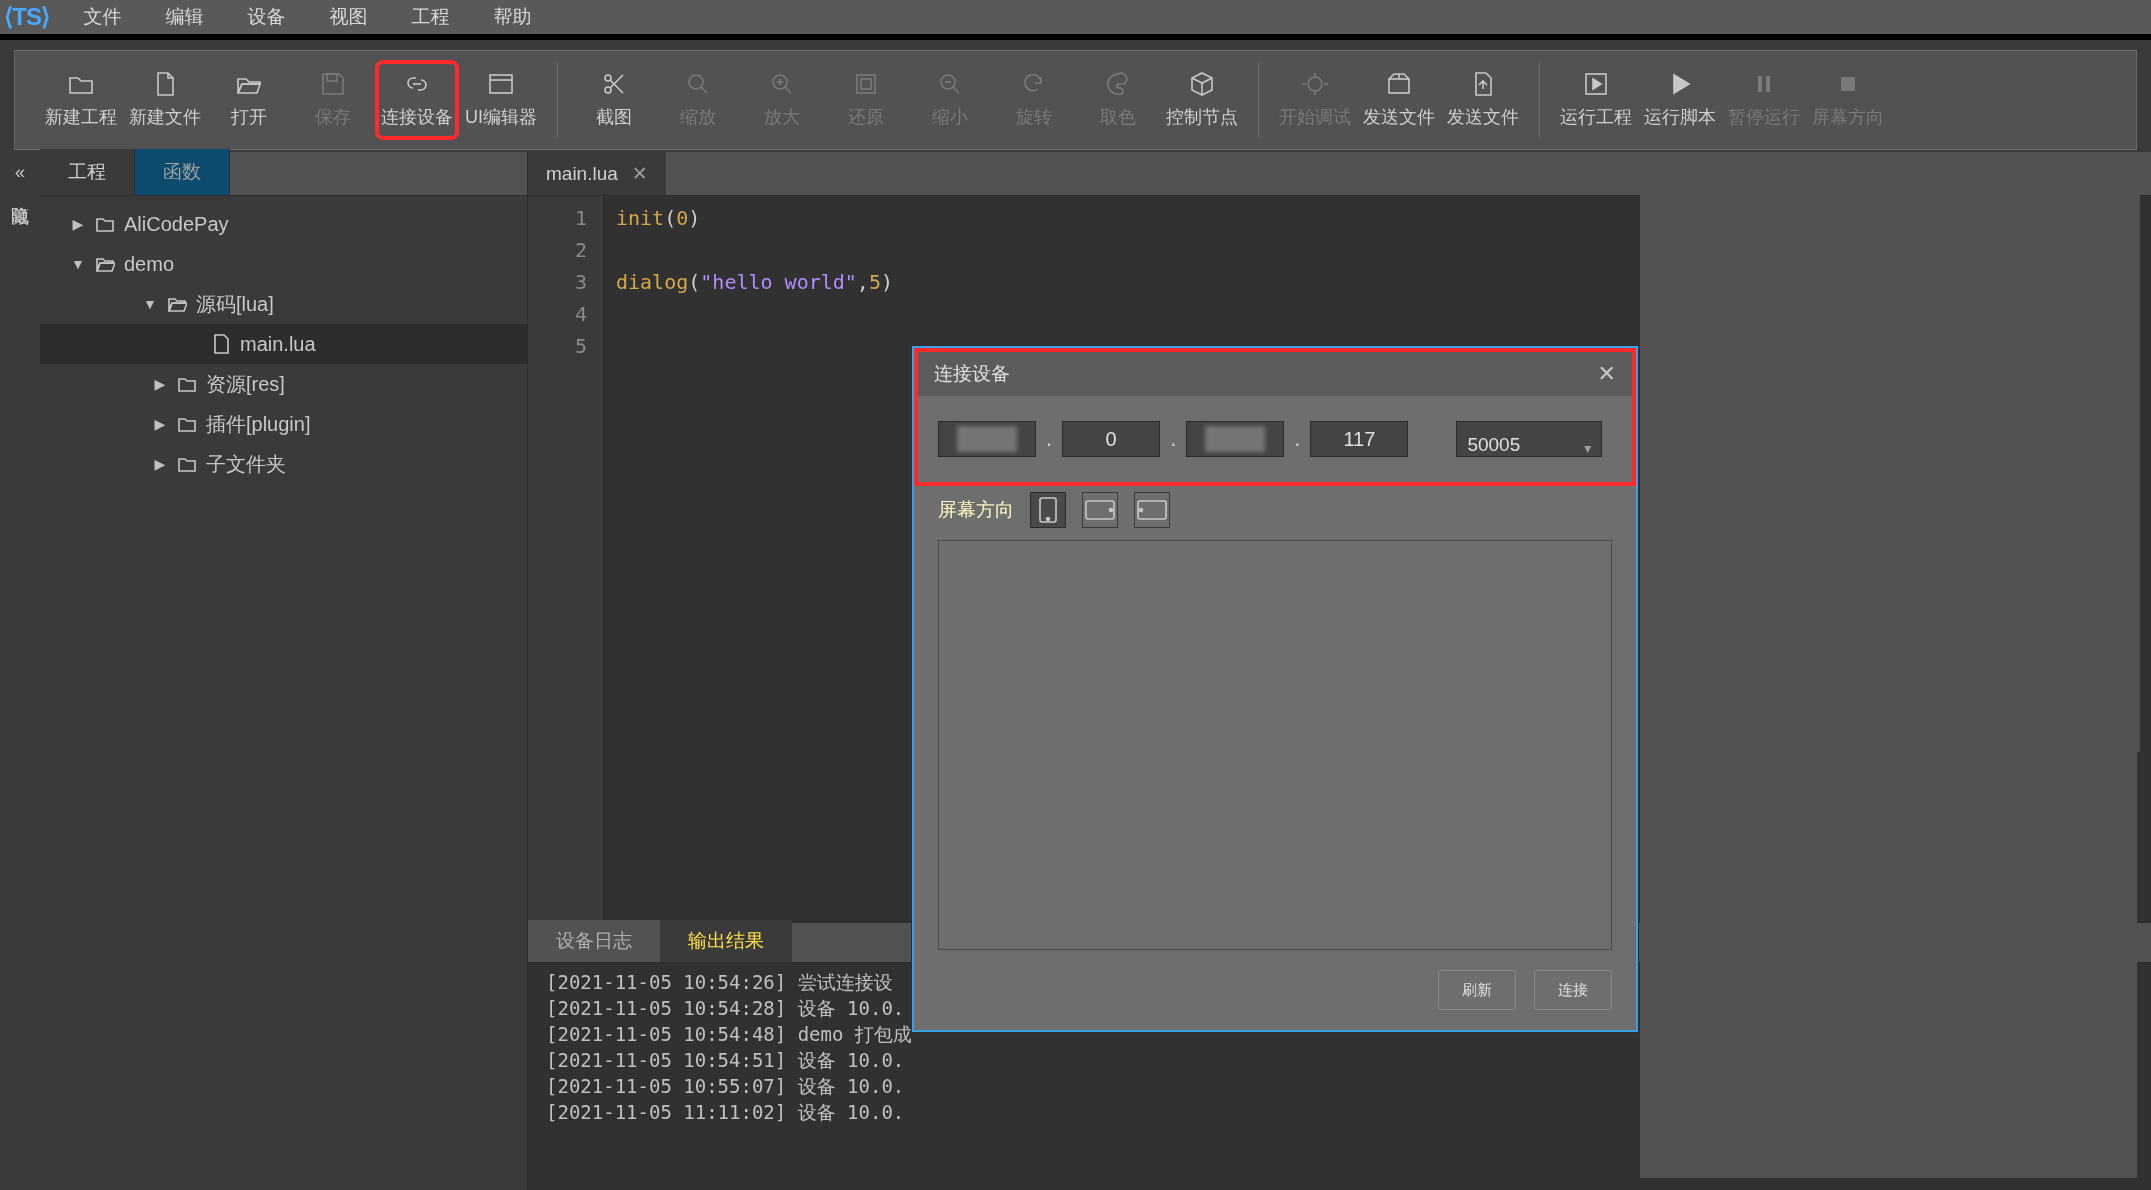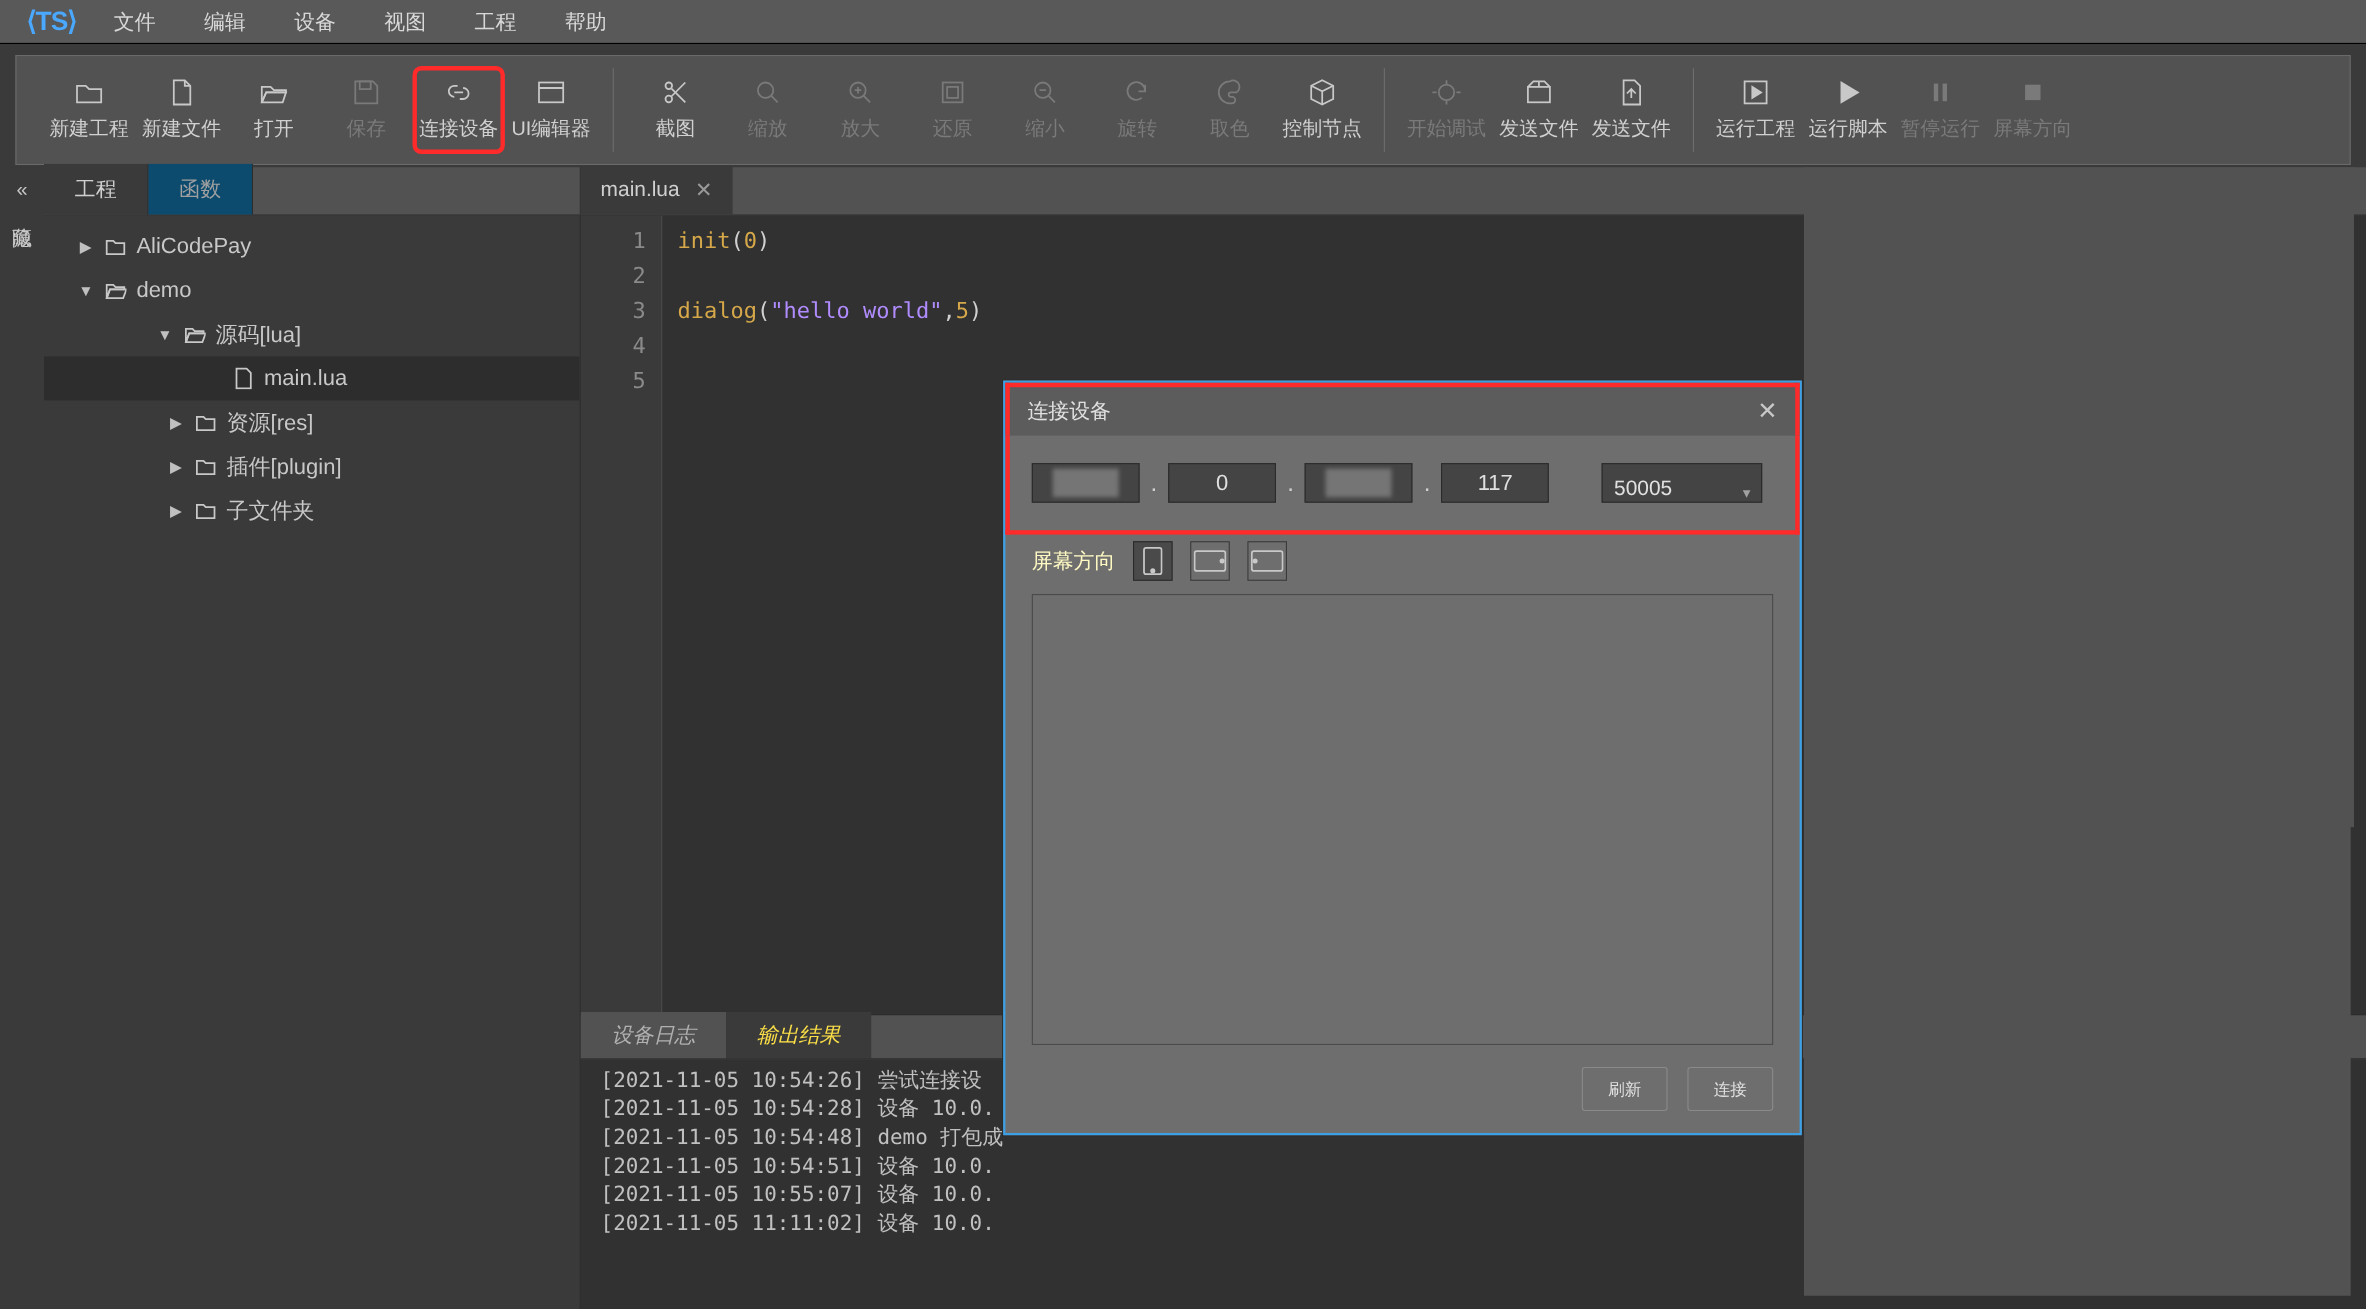--- a/index.html
+++ b/index.html
@@ -18,8 +18,8 @@
     display: flex;
     align-items: center;
     background: #595959;
-    padding: 0 20px;
-    border-bottom: 1px solid #000000;
+    padding: 0 0;
+    border-bottom: 6px solid #000000;
   }
   .logo {
     color: #4aa8ff;

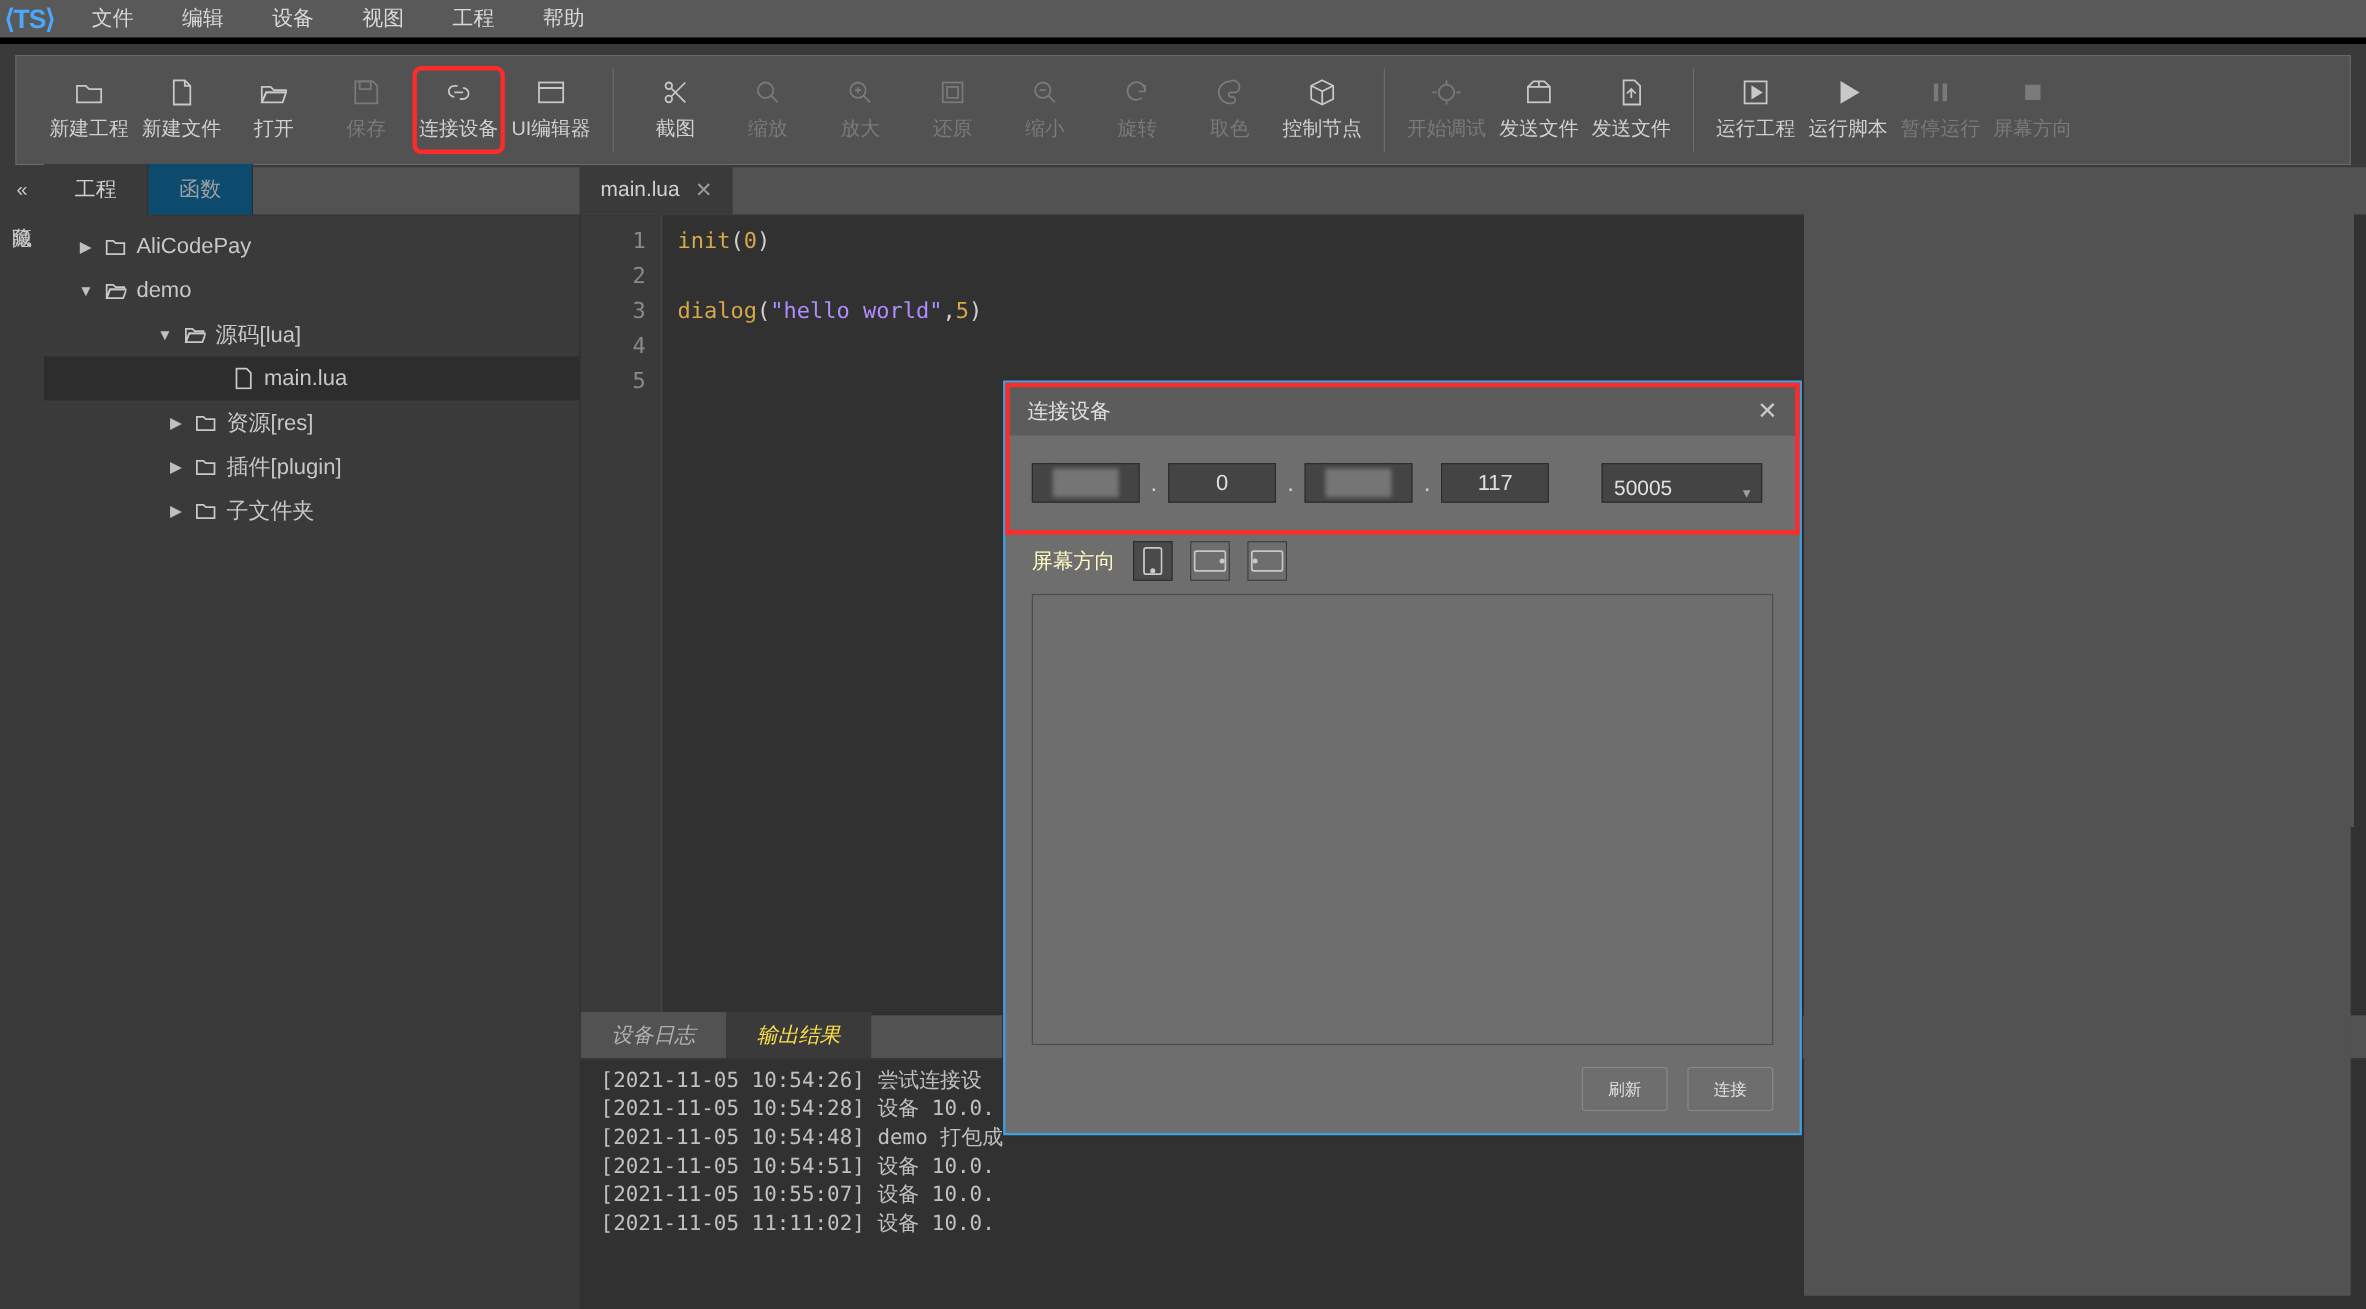--- a/index.html
+++ b/index.html
@@ -220,7 +220,6 @@
     background: #525252;
     color: #b0b0b0;
     cursor: pointer;
-    font-style: italic;
   }
   .output-tab.active { background: #3a3a3a; color: #fde047; }
   .output-body {

